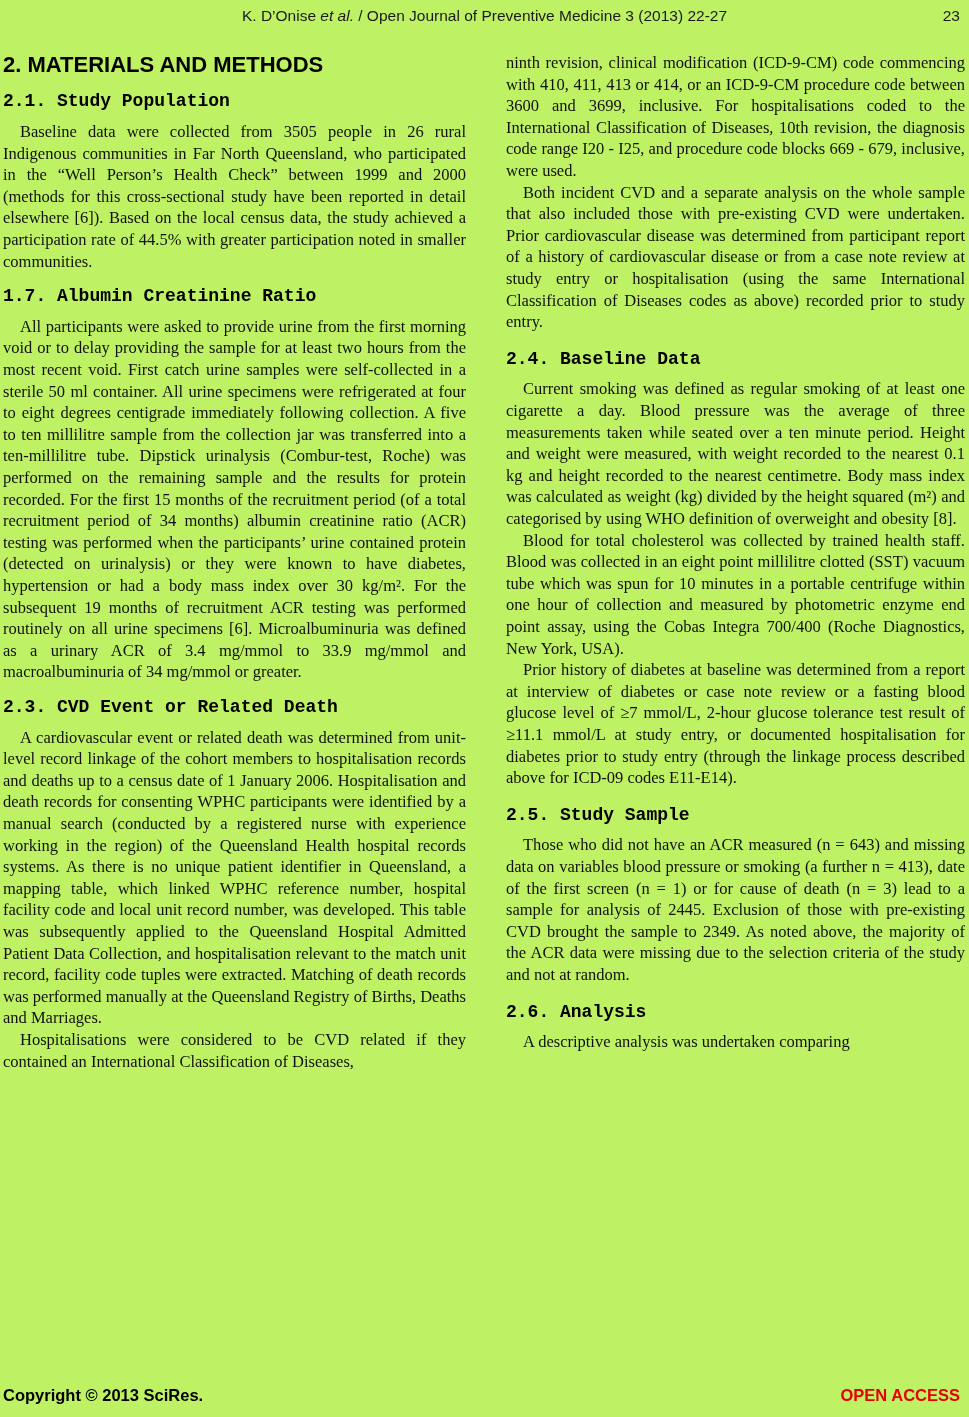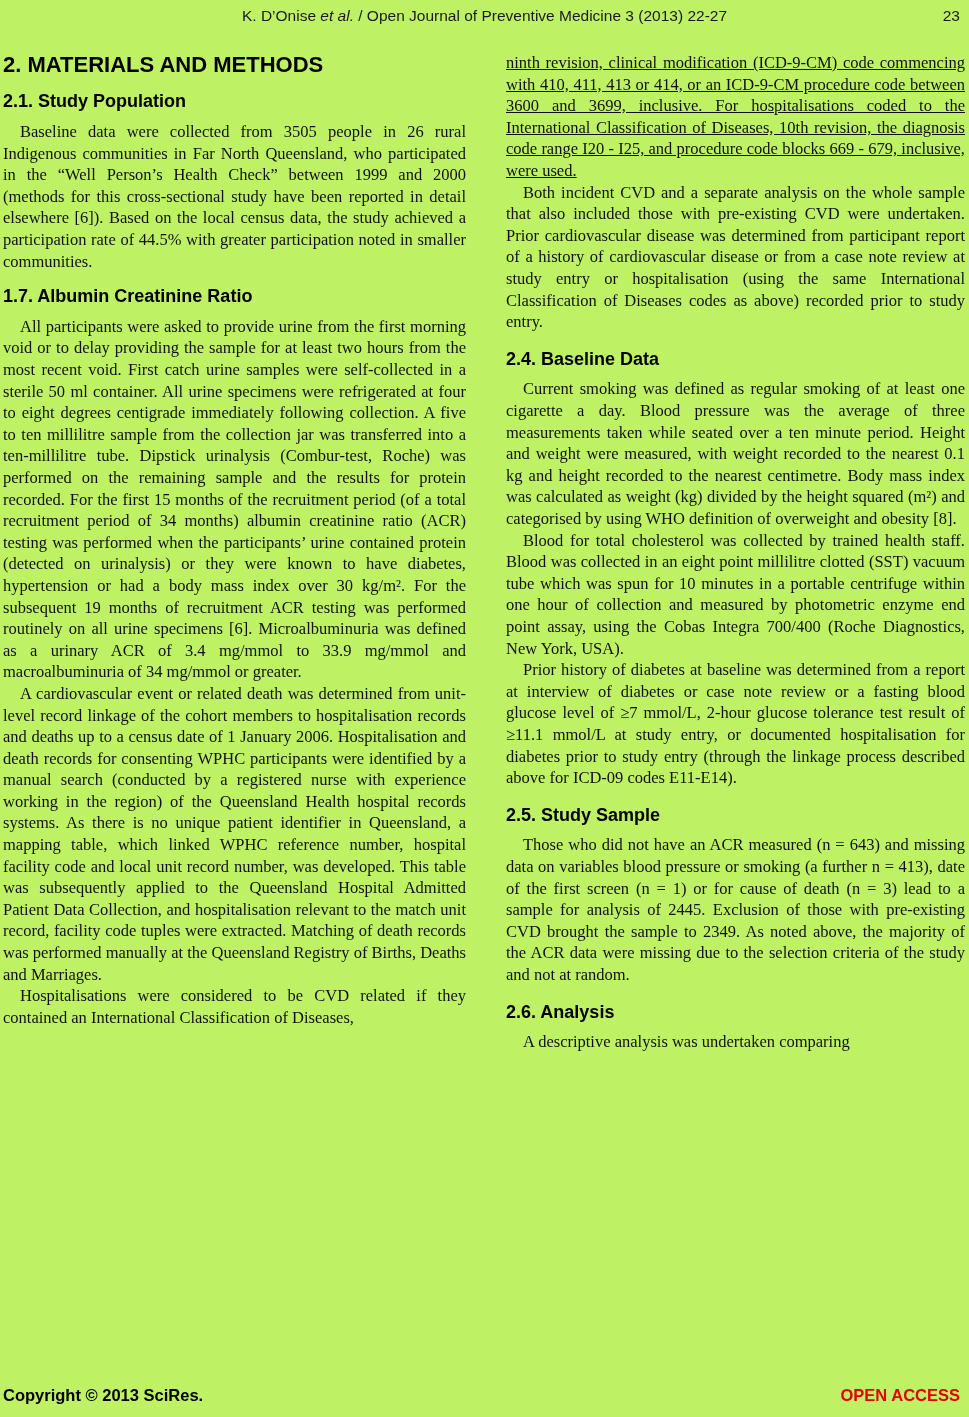--- a/index.html
+++ b/index.html
@@ -72,7 +72,7 @@
     text-align: justify;
     text-indent: 17px;
   }
-  .body-par.no-indent { text-indent: 0; text-decoration: underline; }
+  .body-par.no-indent { text-indent: 0; }
   
   .page-footer {
     position: absolute;

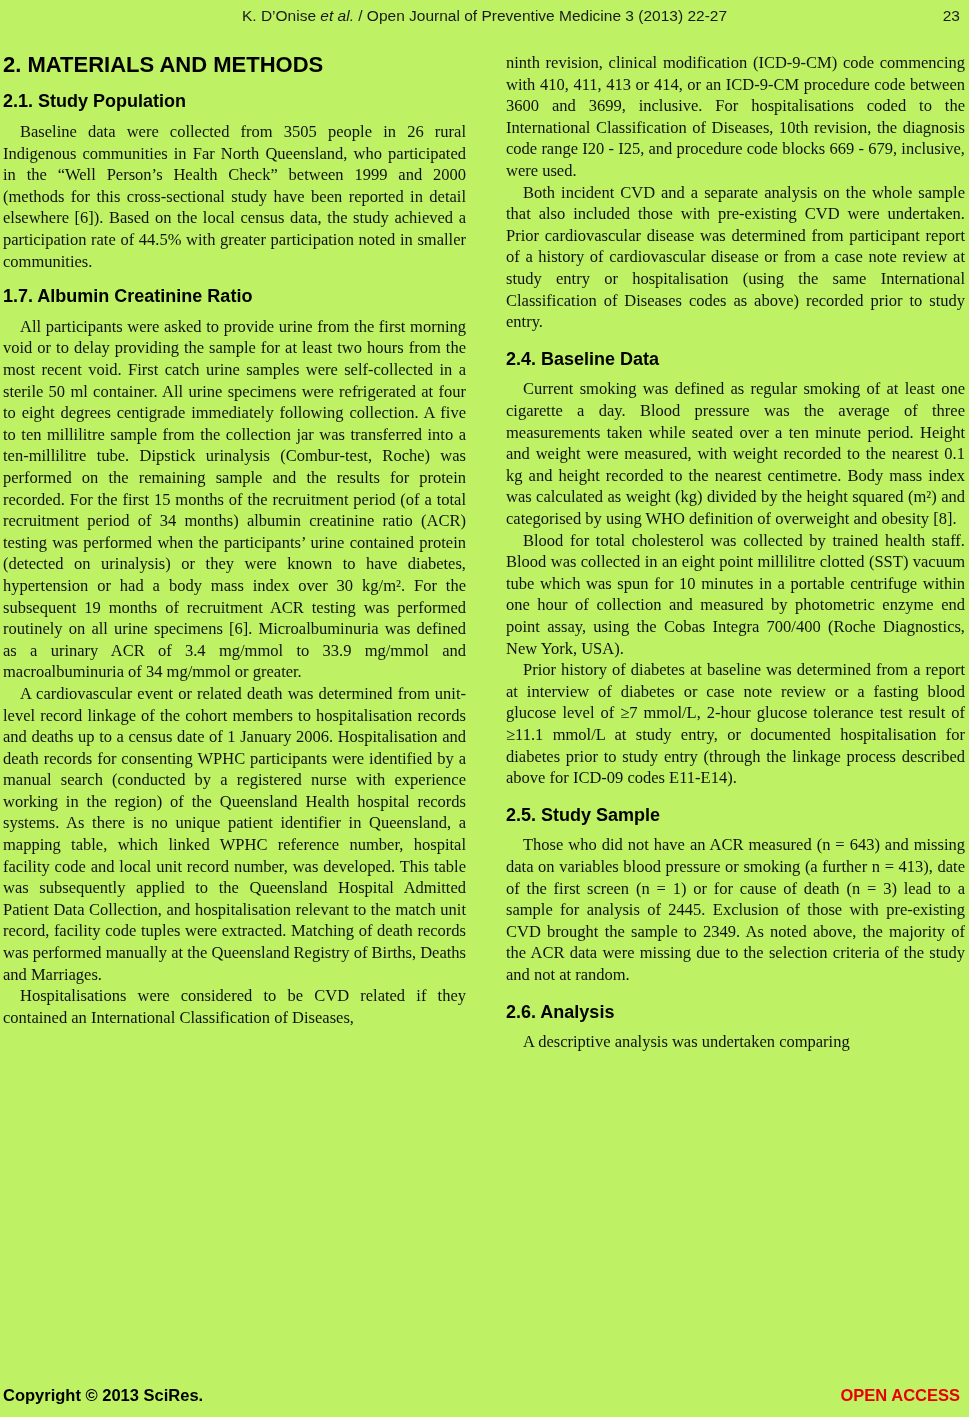--- a/index.html
+++ b/index.html
@@ -59,7 +59,7 @@
     line-height: 1.15;
   }
   .section-heading {
-    font-family: Liberation Sans, sans-serif;
+    font-family: Liberation Mono, monospace;
     font-size: 18px;
     font-weight: bold;
     color: #000000;

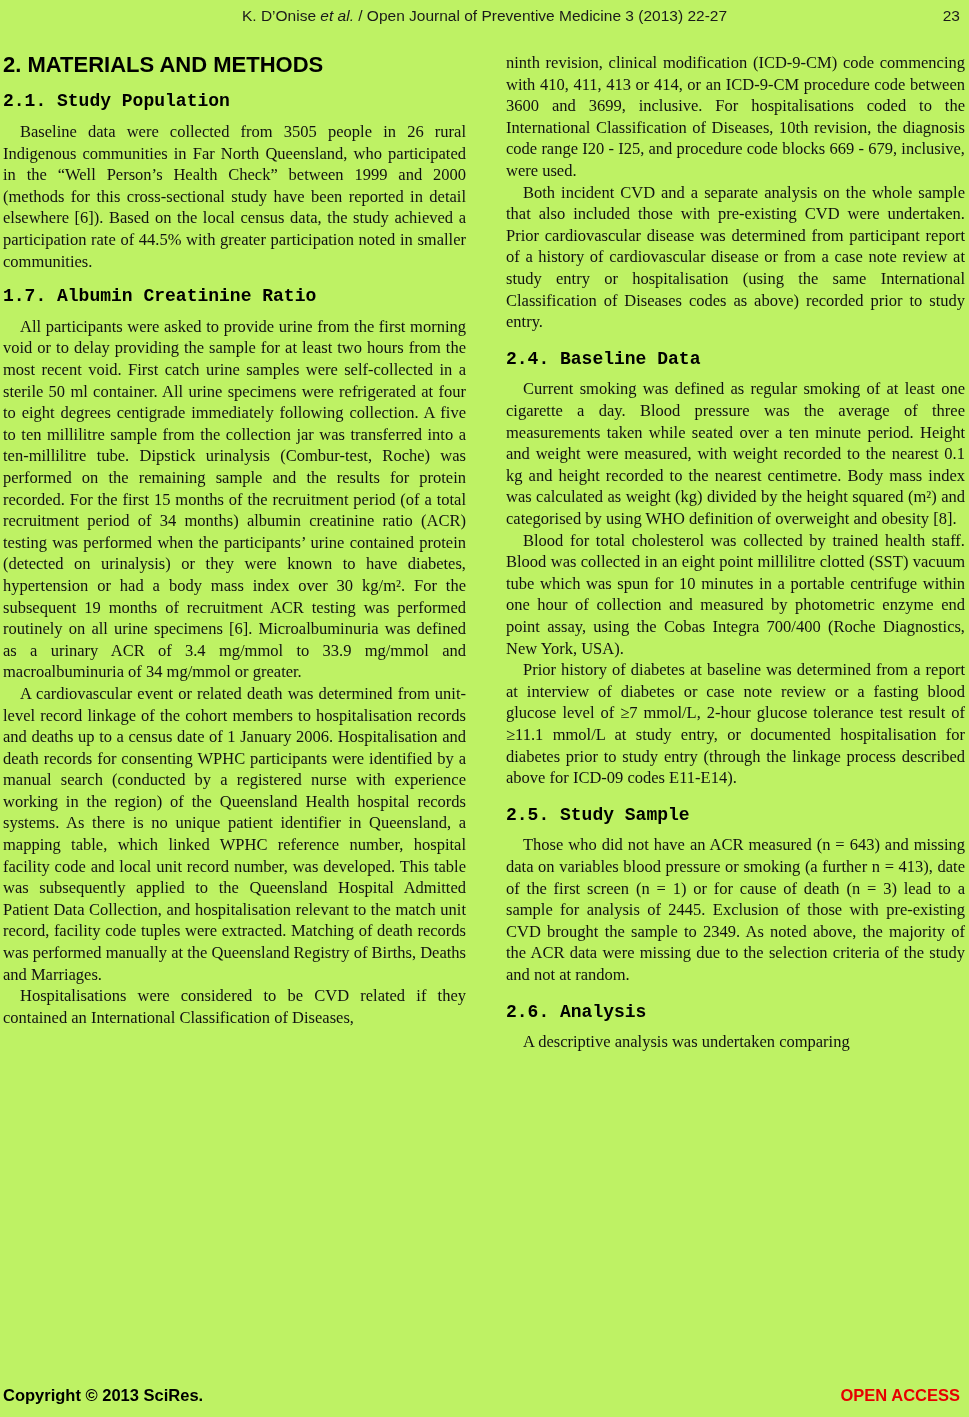--- a/index.html
+++ b/index.html
@@ -110,6 +110,7 @@
       <h2 class="section-heading">1.7. Albumin Creatinine Ratio</h2>
       <p class="body-par">All participants were asked to provide urine from the first morning void or to delay providing the sample for at least two hours from the most recent void. First catch urine samples were self-collected in a sterile 50 ml container. All urine specimens were refrigerated at four to eight degrees centigrade immediately following collection. A five to ten millilitre sample from the collection jar was transferred into a ten-millilitre tube. Dipstick urinalysis (Combur-test, Roche) was performed on the remaining sample and the results for protein recorded. For the first 15 months of the recruitment period (of a total recruitment period of 34 months) albumin creatinine ratio (ACR) testing was performed when the participants’ urine contained protein (detected on urinalysis) or they were known to have diabetes, hypertension or had a body mass index over 30 kg/m². For the subsequent 19 months of recruitment ACR testing was performed routinely on all urine specimens [6]. Microalbuminuria was defined as a urinary ACR of 3.4 mg/mmol to 33.9 mg/mmol and macroalbuminuria of 34 mg/mmol or greater.</p>
 
+      <h2 class="section-heading">2.3. CVD Event or Related Death</h2>
       <p class="body-par">A cardiovascular event or related death was determined from unit-level record linkage of the cohort members to hospitalisation records and deaths up to a census date of 1 January 2006. Hospitalisation and death records for consenting WPHC participants were identified by a manual search (conducted by a registered nurse with experience working in the region) of the Queensland Health hospital records systems. As there is no unique patient identifier in Queensland, a mapping table, which linked WPHC reference number, hospital facility code and local unit record number, was developed. This table was subsequently applied to the Queensland Hospital Admitted Patient Data Collection, and hospitalisation relevant to the match unit record, facility code tuples were extracted. Matching of death records was performed manually at the Queensland Registry of Births, Deaths and Marriages.</p>
       <p class="body-par">Hospitalisations were considered to be CVD related if they contained an International Classification of Diseases,</p>
     </div>

